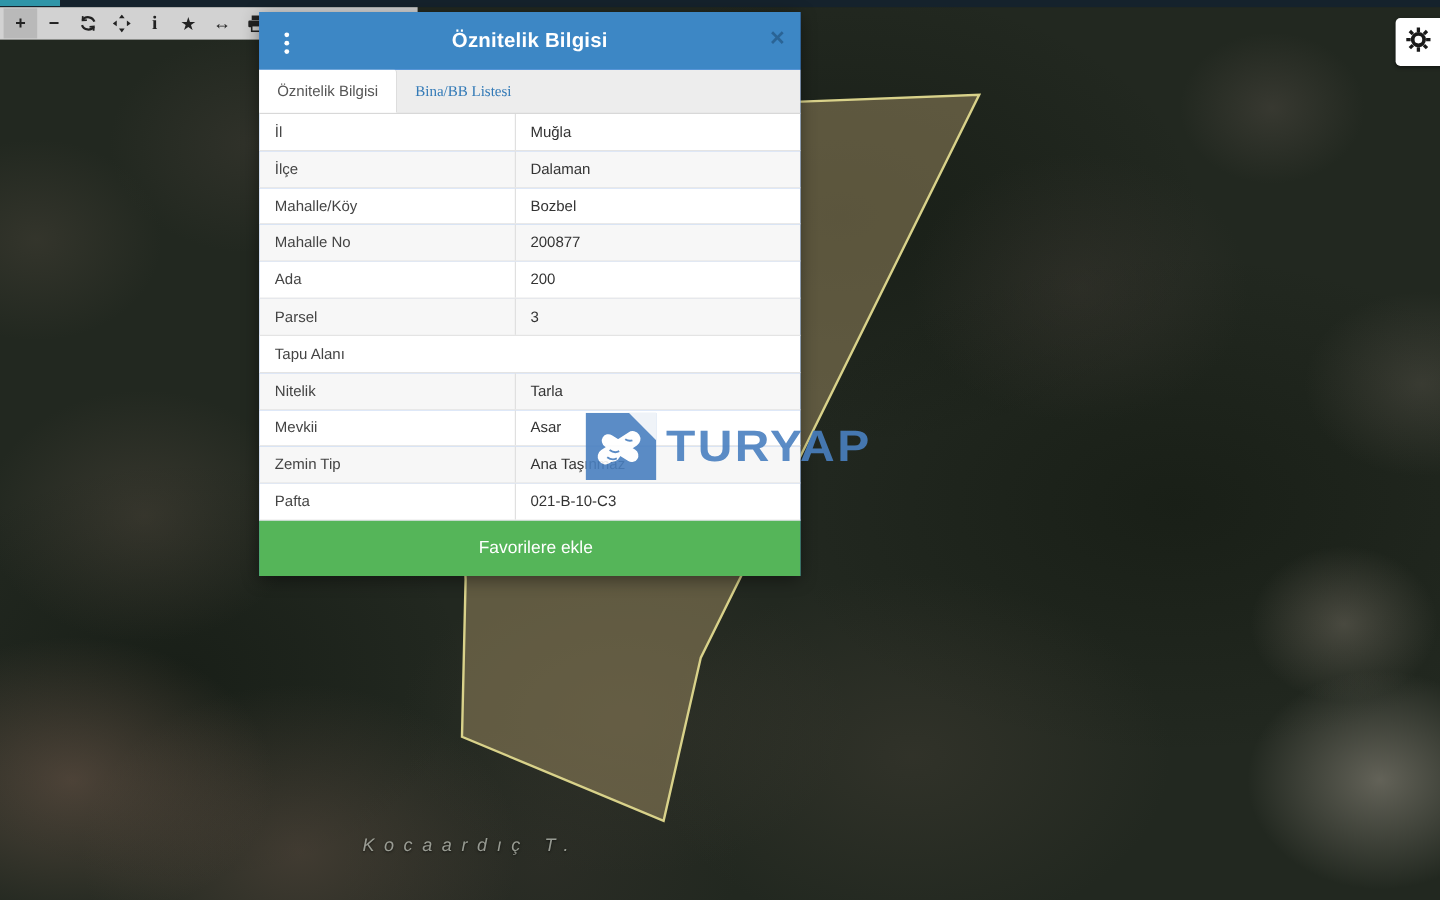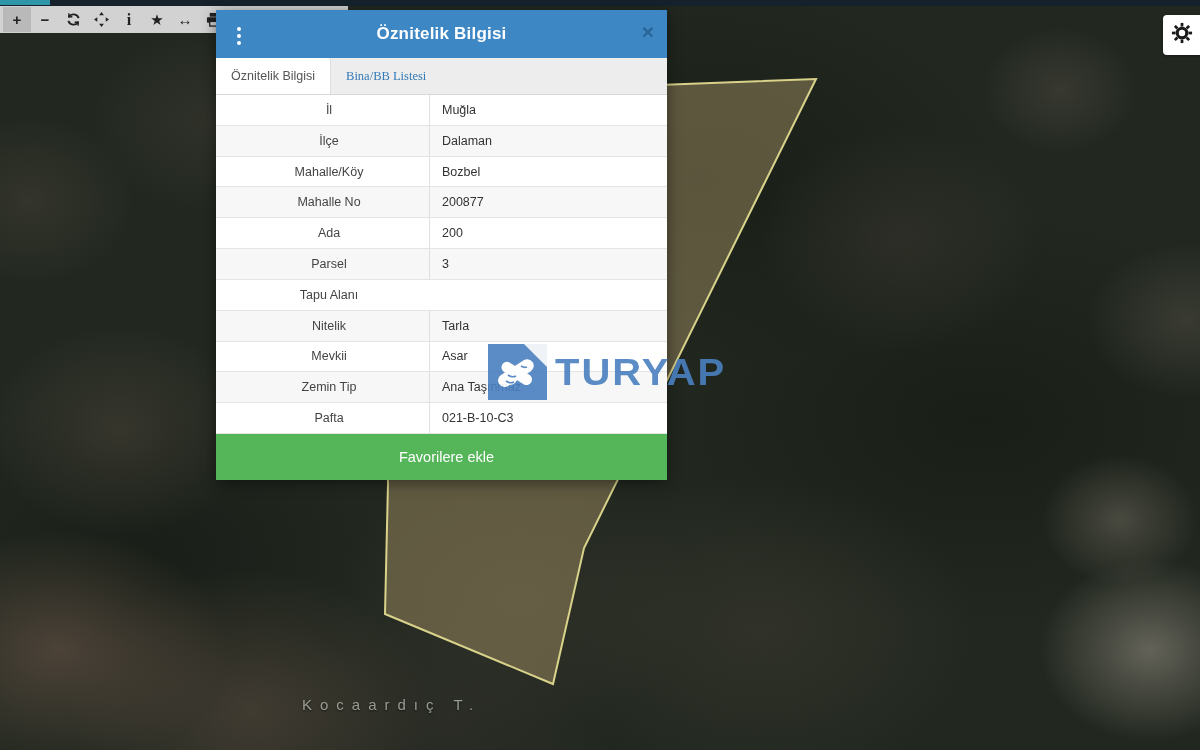--- a/index.html
+++ b/index.html
@@ -87,7 +87,7 @@
   .attr-table{flex:1;display:flex;flex-direction:column;}
   .attr-row{
     flex:1;display:flex;align-items:center;border-bottom:1px solid #e4e4e4;
-    font-size:12.5px;color:#444;box-sizing:border-box;background:#fff;text-align:center;
+    font-size:12.5px;color:#444;box-sizing:border-box;background:#fff;
   }
   .attr-row:nth-child(even){background:#f7f7f7;}
   .attr-label{width:213px;flex:0 0 auto;padding-left:13px;box-sizing:border-box;}

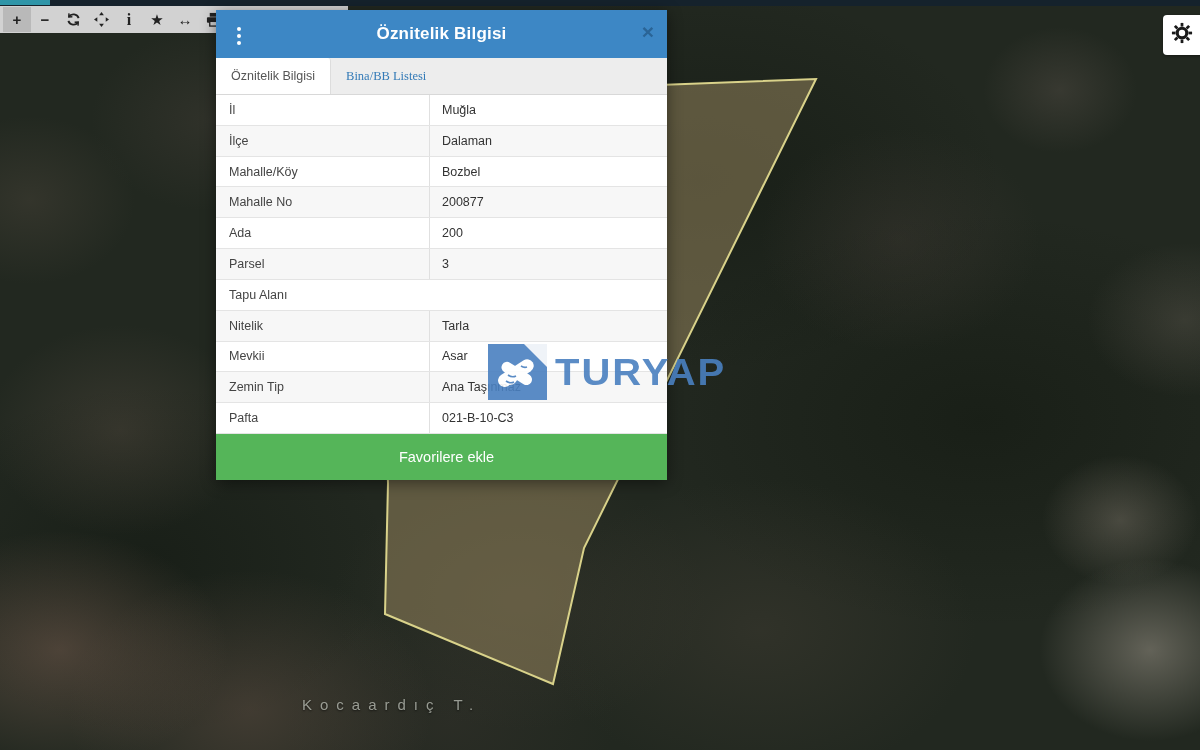--- a/index.html
+++ b/index.html
@@ -35,6 +35,7 @@
     position:absolute;left:302px;top:696px;z-index:2;
     color:rgba(198,203,192,.72);font-size:15px;letter-spacing:8px;
     text-shadow:0 1px 2px rgba(0,0,0,.6);
+    font-style:italic;
   }
   
   .topstrip{position:absolute;left:0;top:0;width:1200px;height:6px;background:#15222c;z-index:5;}

